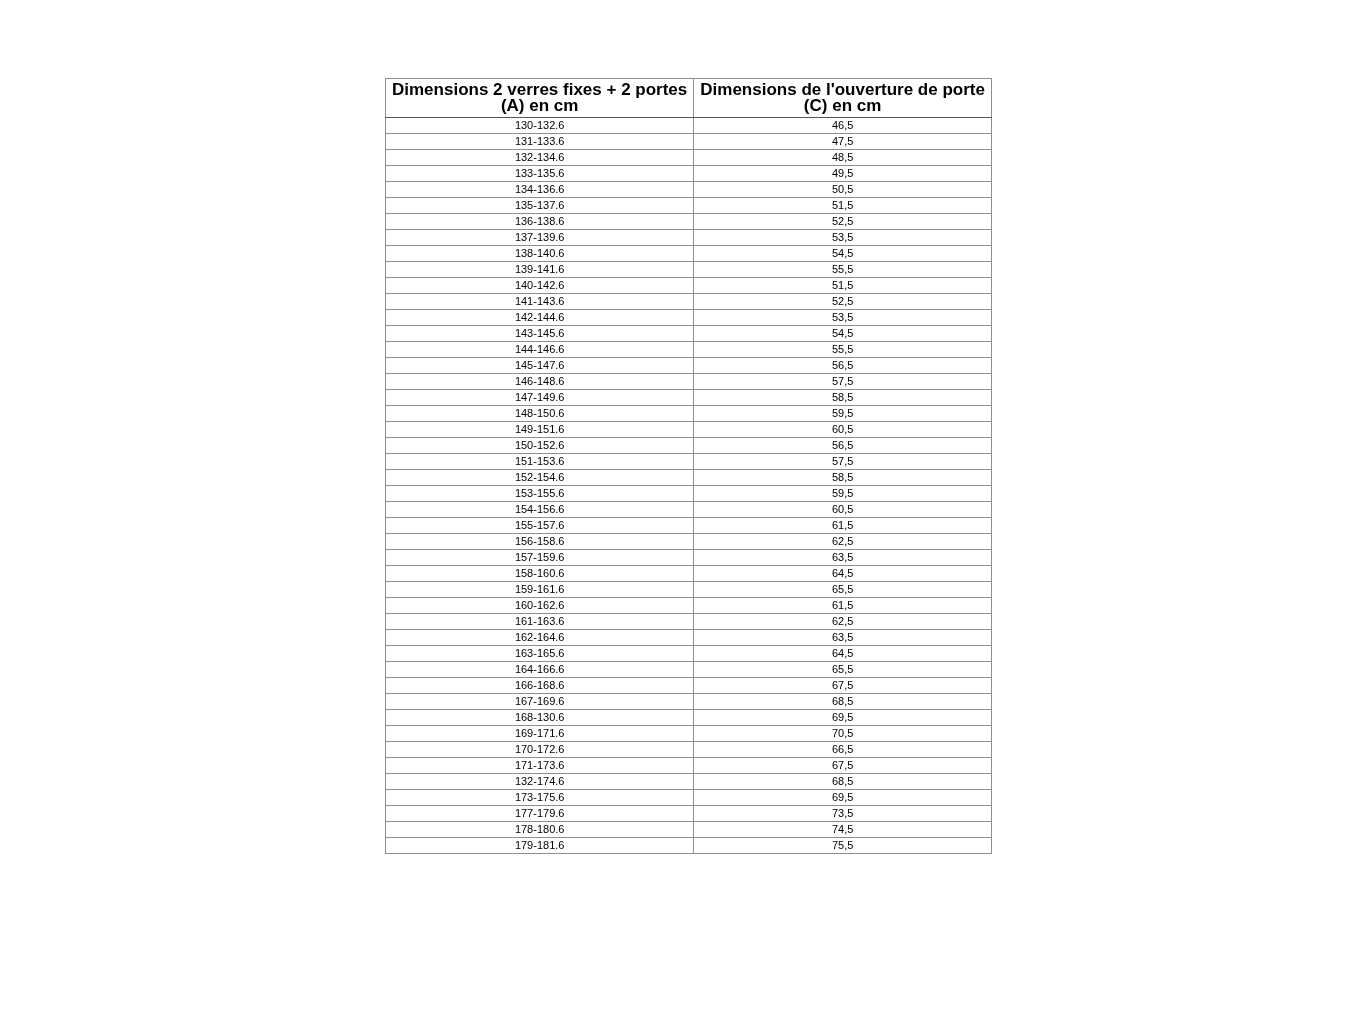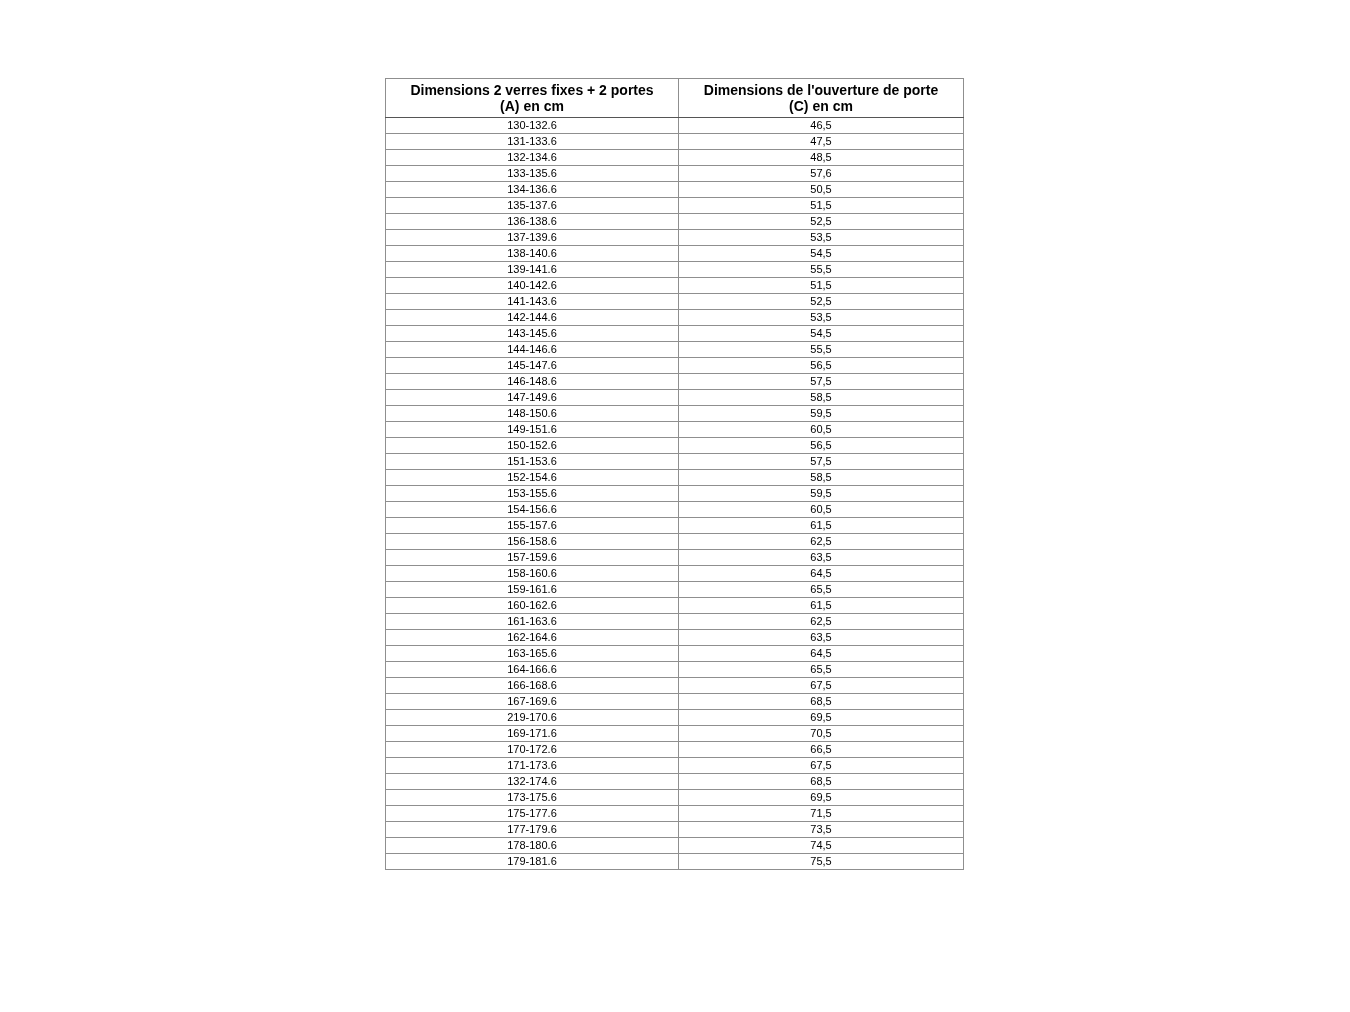--- a/index.html
+++ b/index.html
@@ -36,7 +36,7 @@
     white-space: nowrap;
   }
   table.dim-table th {
-    font-size: 14px;
+    font-size: 17px;
     font-weight: bold;
     line-height: 16px;
     padding: 3px 6px;

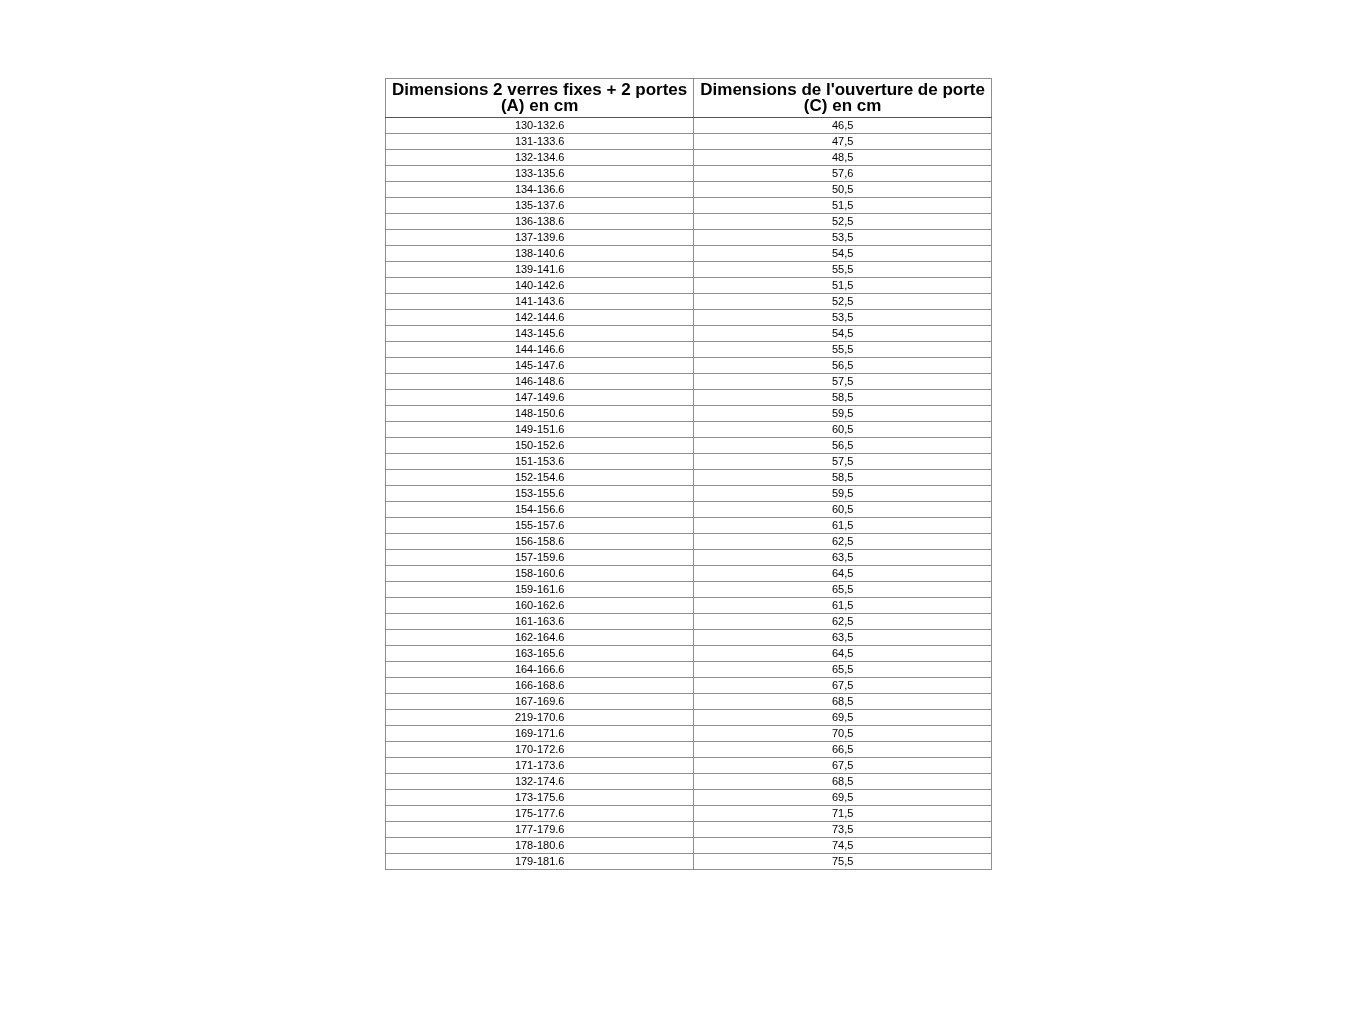--- a/index.html
+++ b/index.html
@@ -88,7 +88,7 @@
           </tr>
           <tr>
             <td>133-135.6</td>
-            <td>57,6</td>
+            <td>49,5</td>
           </tr>
           <tr>
             <td>134-136.6</td>

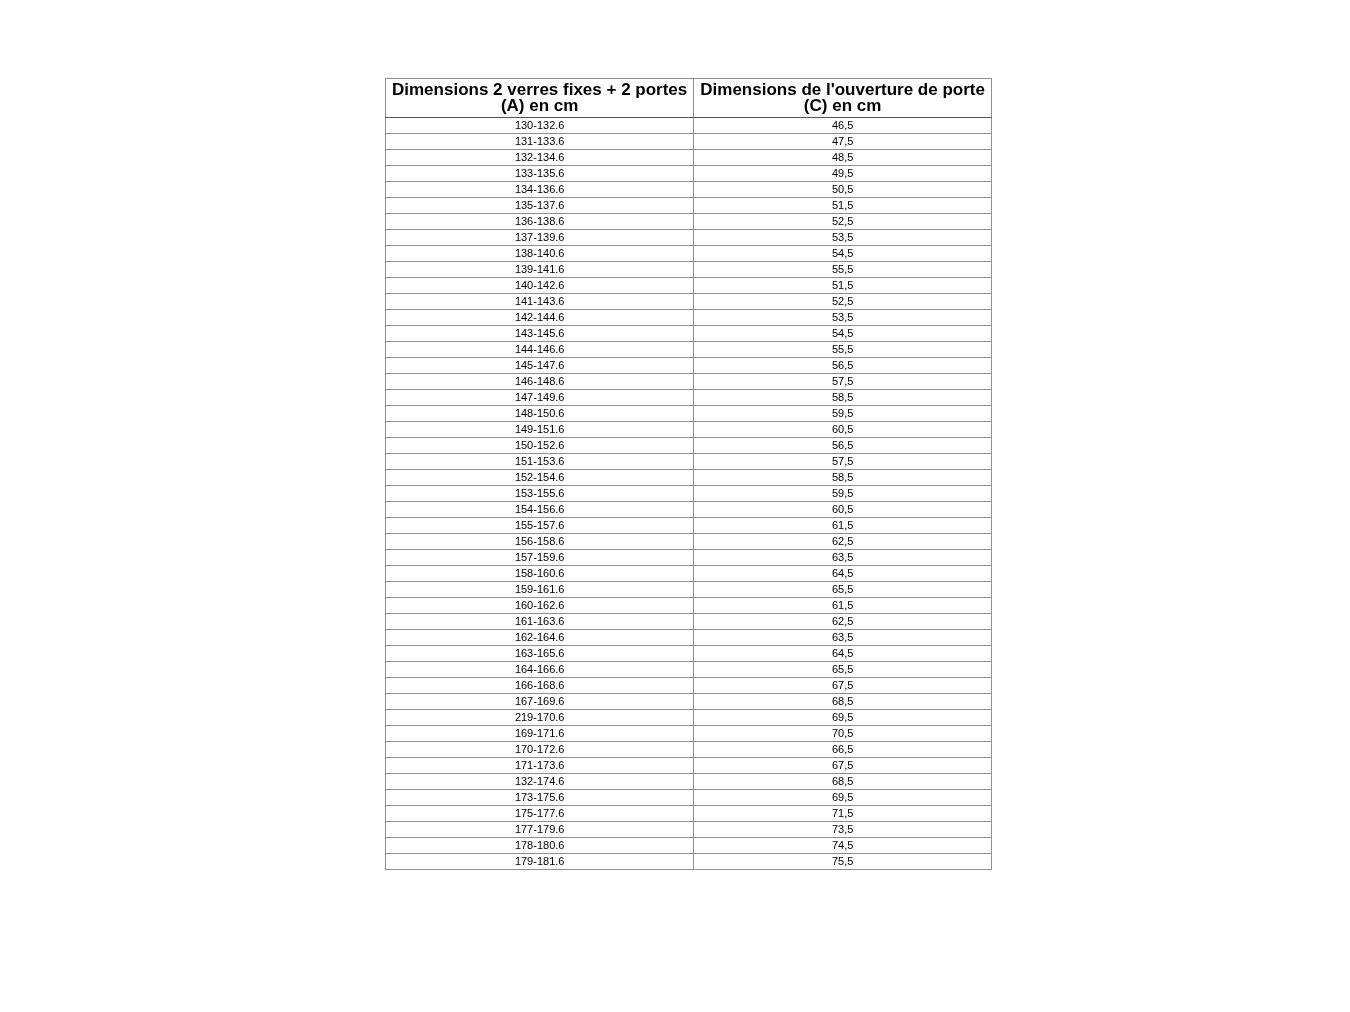--- a/index.html
+++ b/index.html
@@ -223,7 +223,7 @@
             <td>68,5</td>
           </tr>
           <tr>
-            <td>219-170.6</td>
+            <td>168-130.6</td>
             <td>69,5</td>
           </tr>
           <tr>

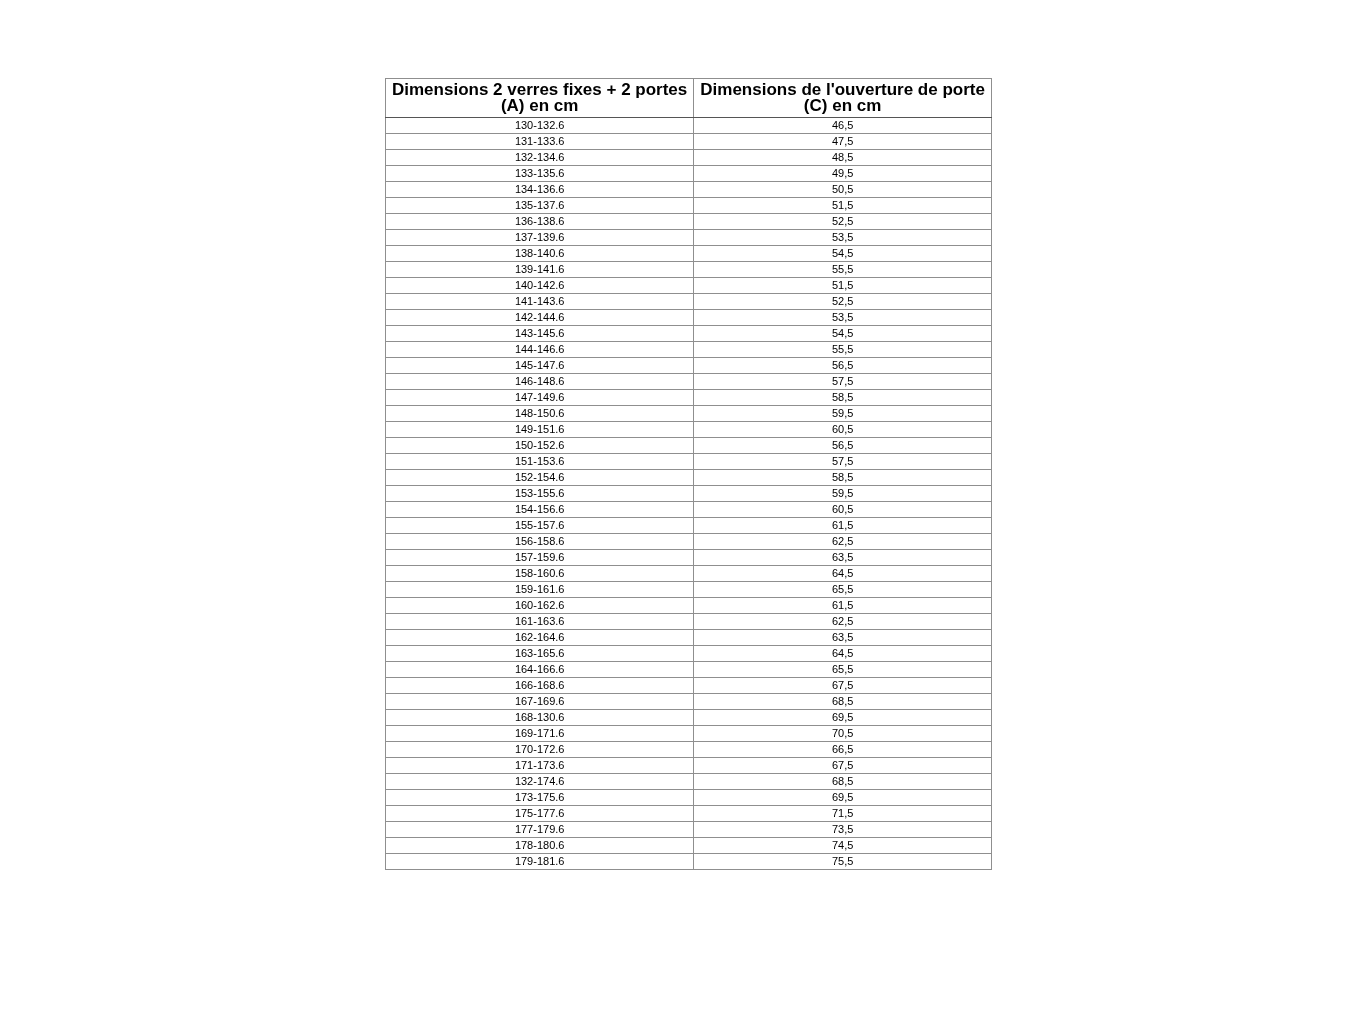--- a/index.html
+++ b/index.html
@@ -247,10 +247,6 @@
             <td>69,5</td>
           </tr>
           <tr>
-            <td>175-177.6</td>
-            <td>71,5</td>
-          </tr>
-          <tr>
             <td>177-179.6</td>
             <td>73,5</td>
           </tr>

